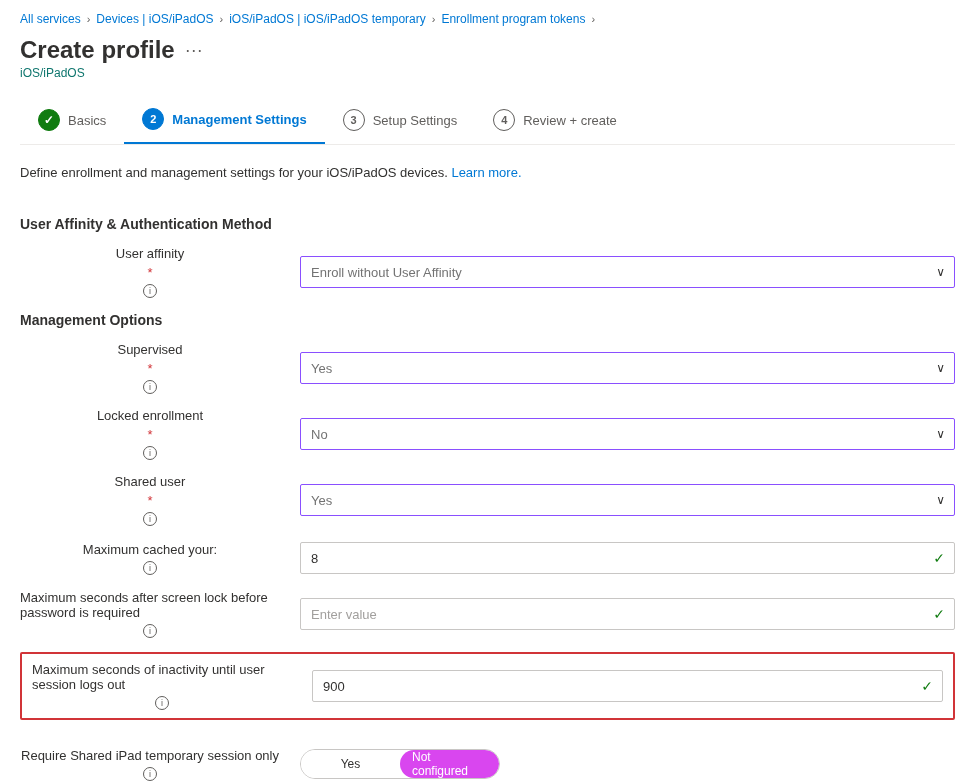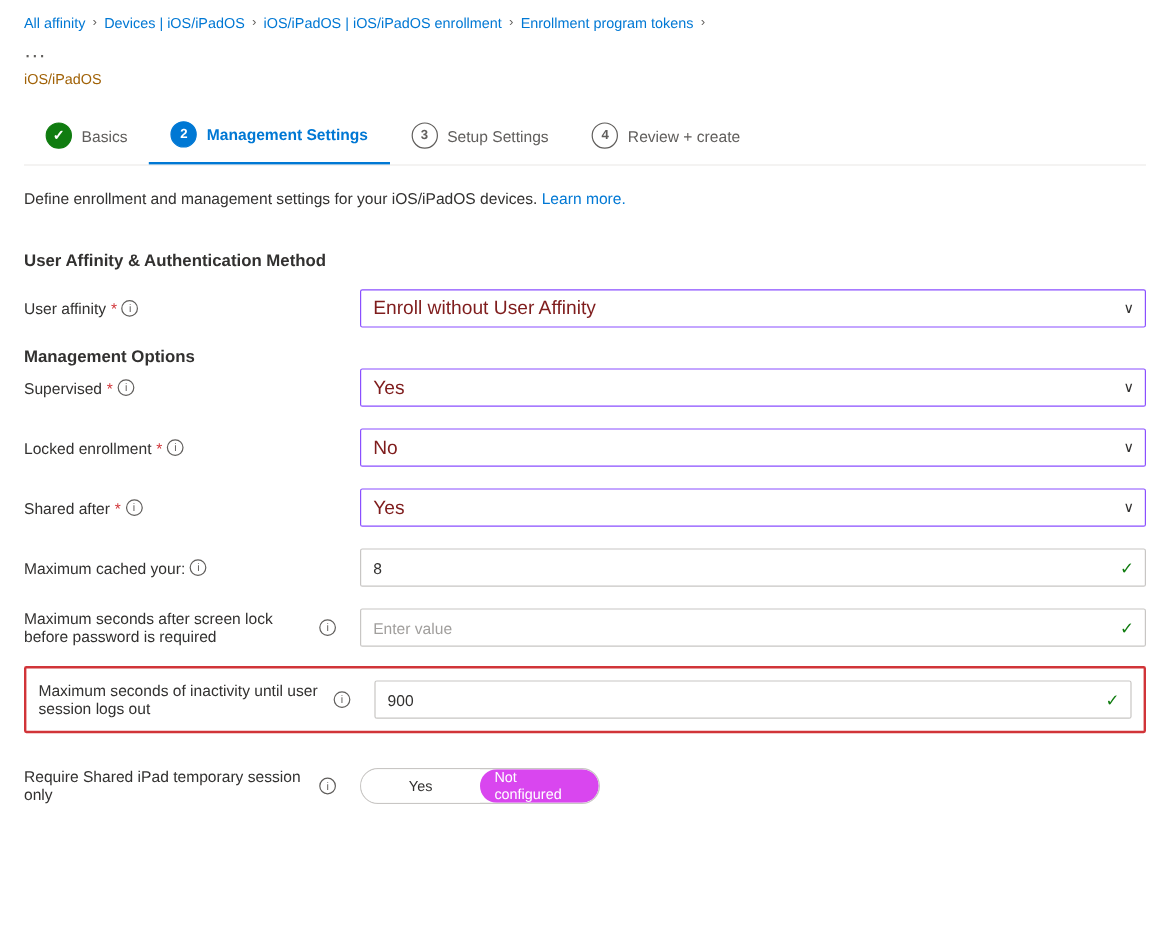--- a/index.html
+++ b/index.html
@@ -261,7 +261,7 @@
 <body>
 
 <nav class="breadcrumb">
-  <a href="#">All affinity</a>
+  <a href="#">All services</a>
   <span class="sep">›</span>
   <a href="#">Devices | iOS/iPadOS</a>
   <span class="sep">›</span>

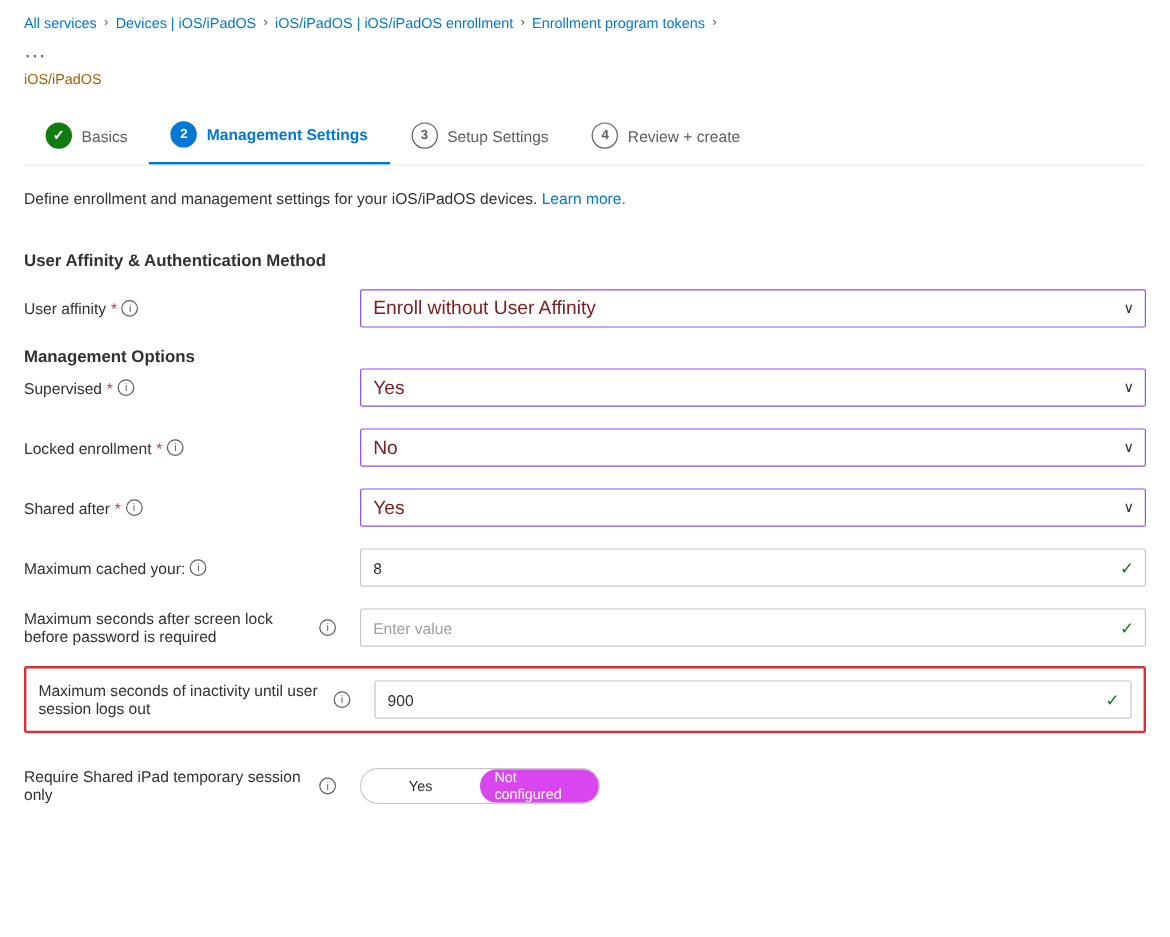--- a/index.html
+++ b/index.html
@@ -265,7 +265,7 @@
   <span class="sep">›</span>
   <a href="#">Devices | iOS/iPadOS</a>
   <span class="sep">›</span>
-  <a href="#">iOS/iPadOS | iOS/iPadOS enrollment</a>
+  <a href="#">iOS/iPadOS | iOS/iPadOS temporary</a>
   <span class="sep">›</span>
   <a href="#">Enrollment program tokens</a>
   <span class="sep">›</span>

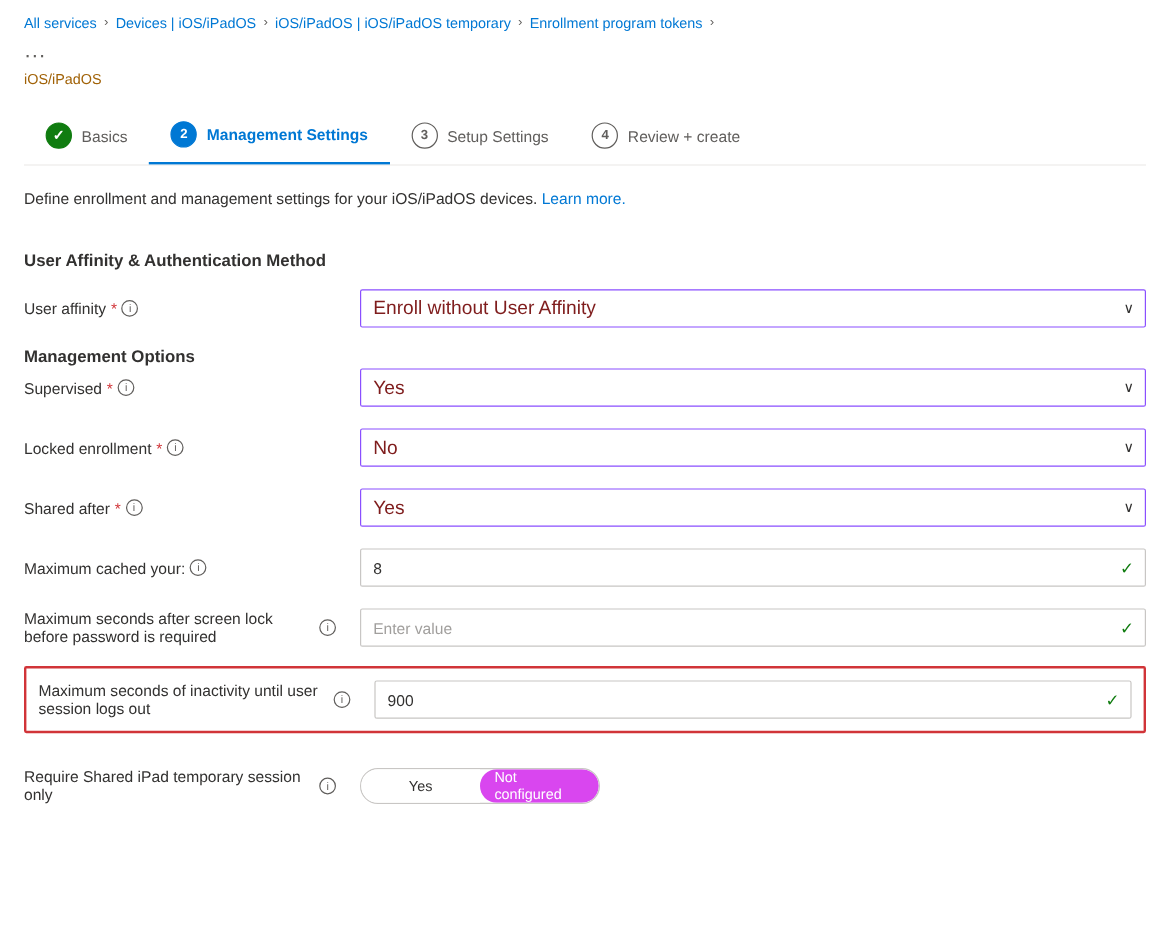--- a/index.html
+++ b/index.html
@@ -272,6 +272,7 @@
 </nav>
 
 <div class="page-header">
+  <h1 class="page-title">Create profile</h1>
   <span class="page-menu-icon">···</span>
 </div>
 <div class="page-subtitle">iOS/iPadOS</div>

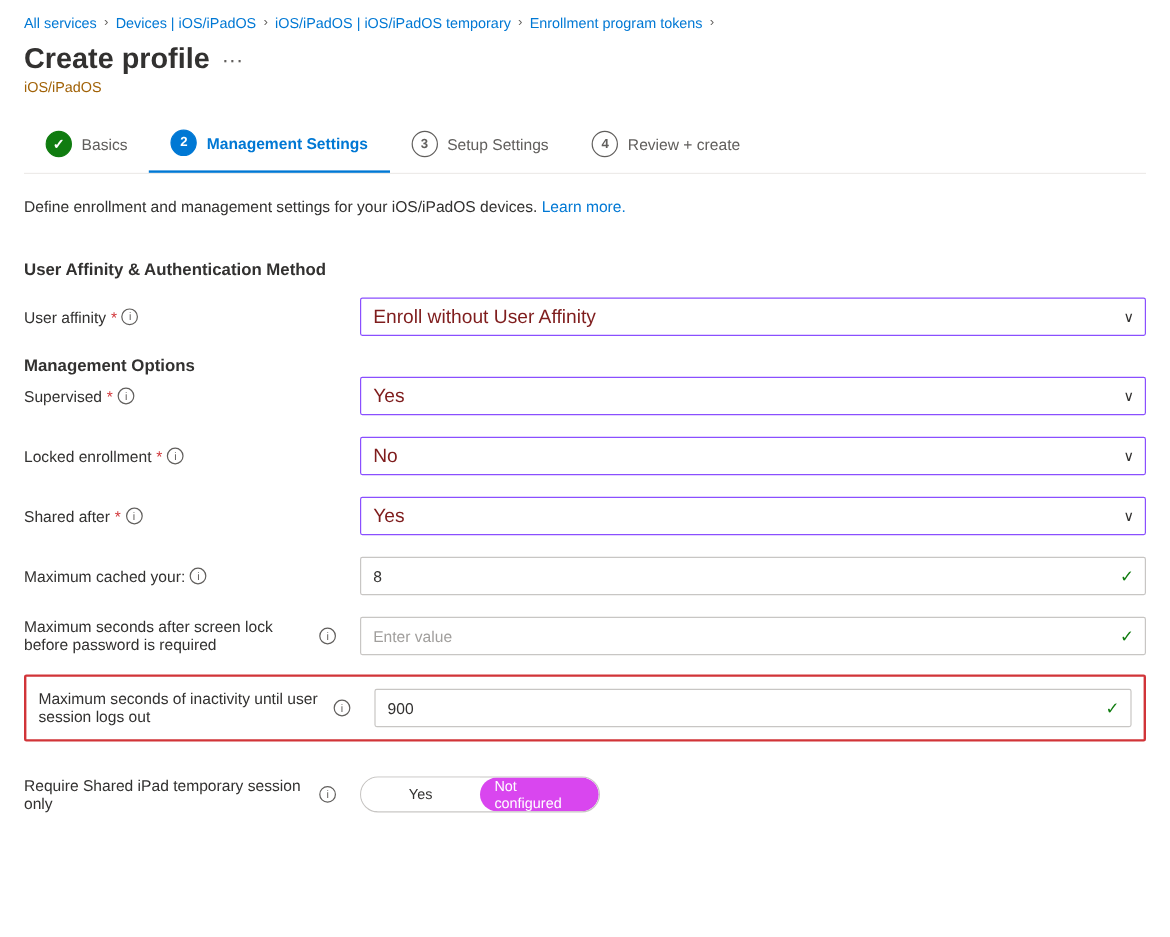--- a/index.html
+++ b/index.html
@@ -46,7 +46,7 @@
     }
     .page-subtitle {
       font-size: 12px;
-      color: #a16207;
+      color: #0f766e;
       margin-bottom: 18px;
     }
 

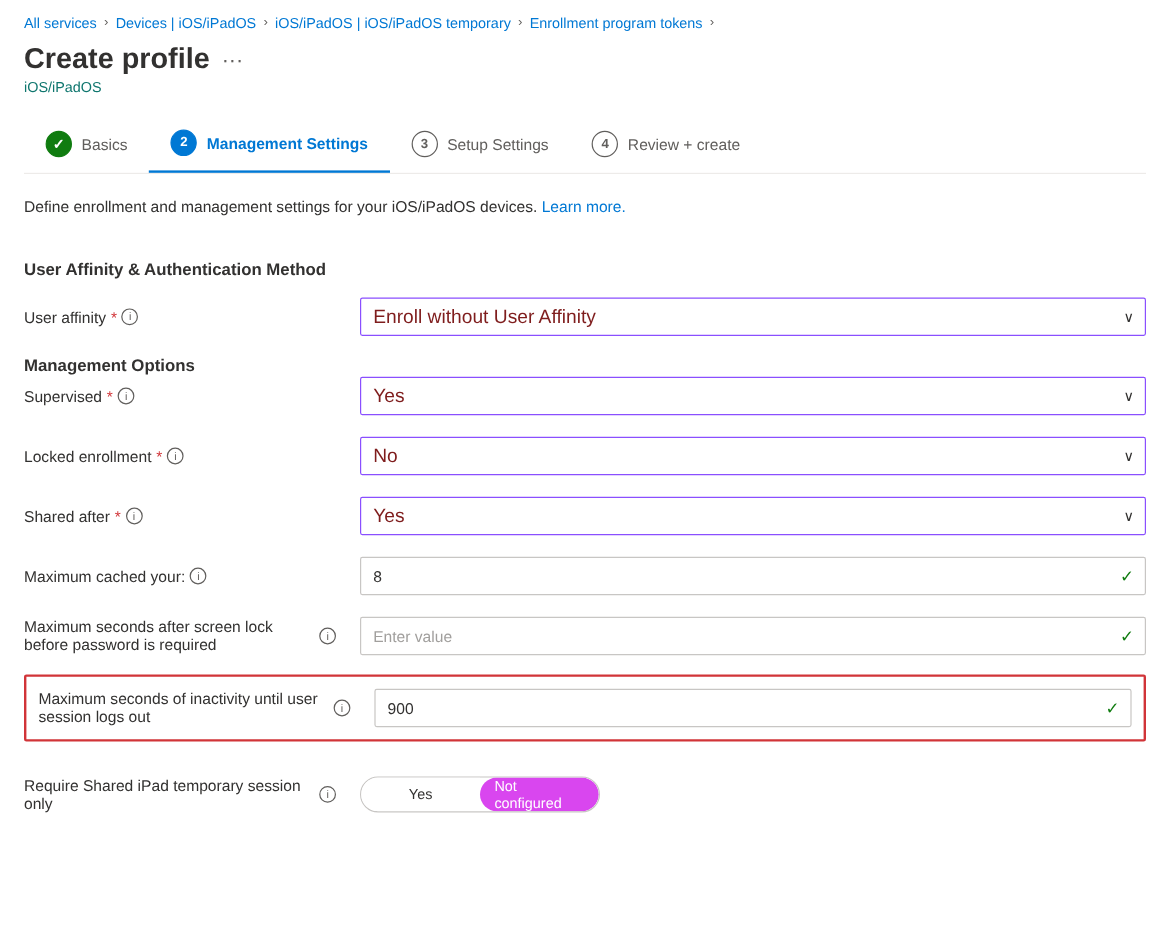--- a/index.html
+++ b/index.html
@@ -136,6 +136,7 @@
       display: flex;
       align-items: center;
       gap: 4px;
+      flex-direction: column;
     }
     .form-label .required {
       color: #d13438;

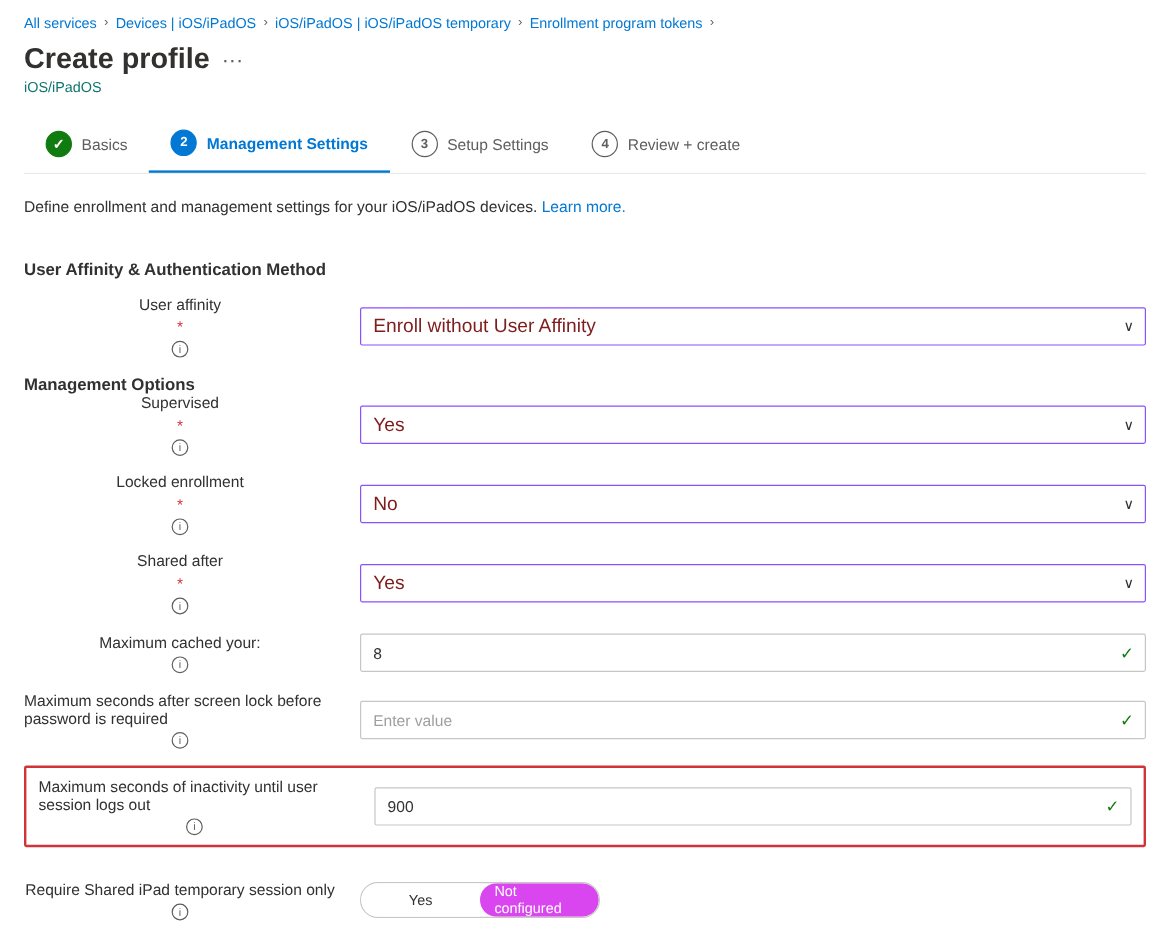--- a/index.html
+++ b/index.html
@@ -164,8 +164,8 @@
       width: 100%;
       border: 1px solid #8a4fff;
       padding: 6px 34px 6px 10px;
-      font-size: 16px;
-      color: #7f1d1d;
+      font-size: 13px;
+      color: #737373;
       background: #fff;
       appearance: none;
       cursor: pointer;

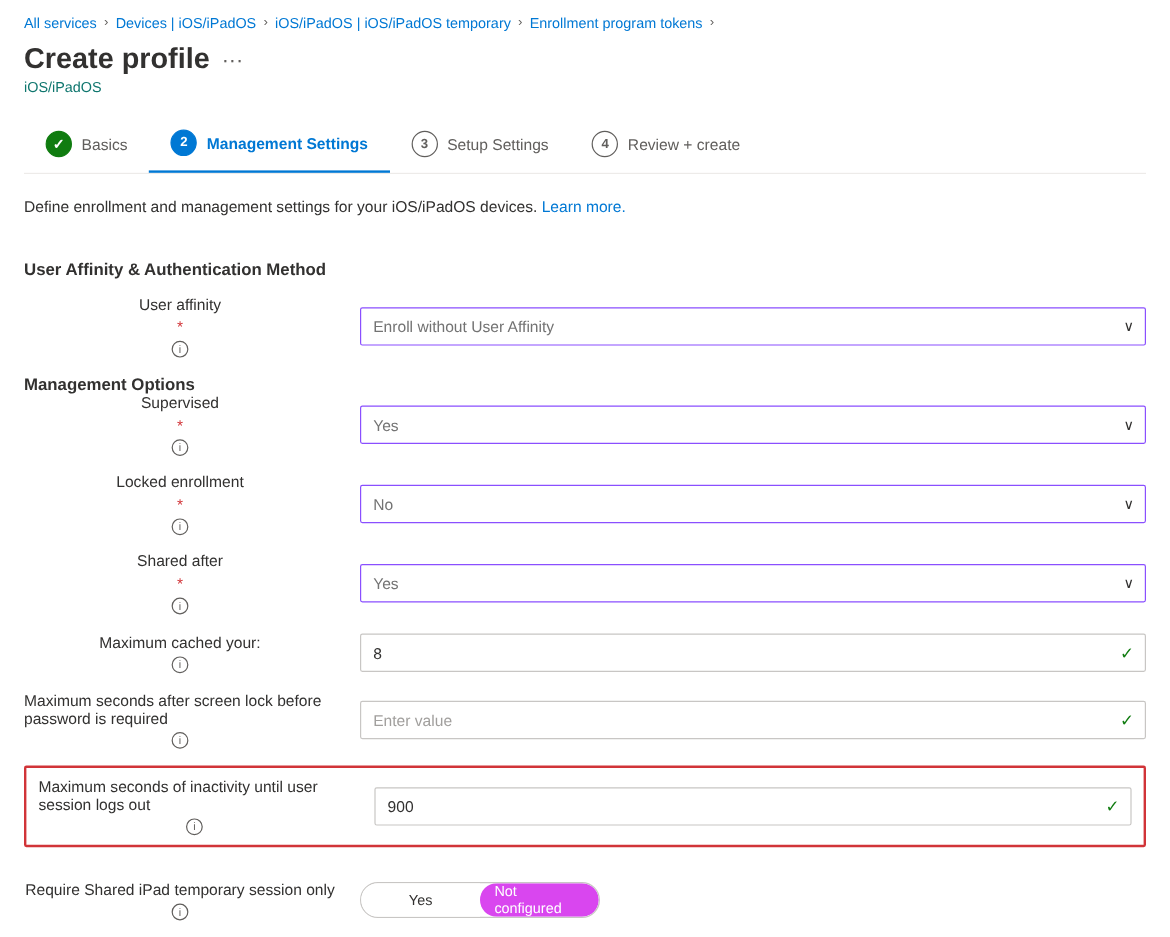--- a/index.html
+++ b/index.html
@@ -255,6 +255,7 @@
       font-size: 14px;
       font-weight: 700;
       color: #323130;
+      margin-bottom: 14px;
       margin-top: 6px;
     }
   </style>

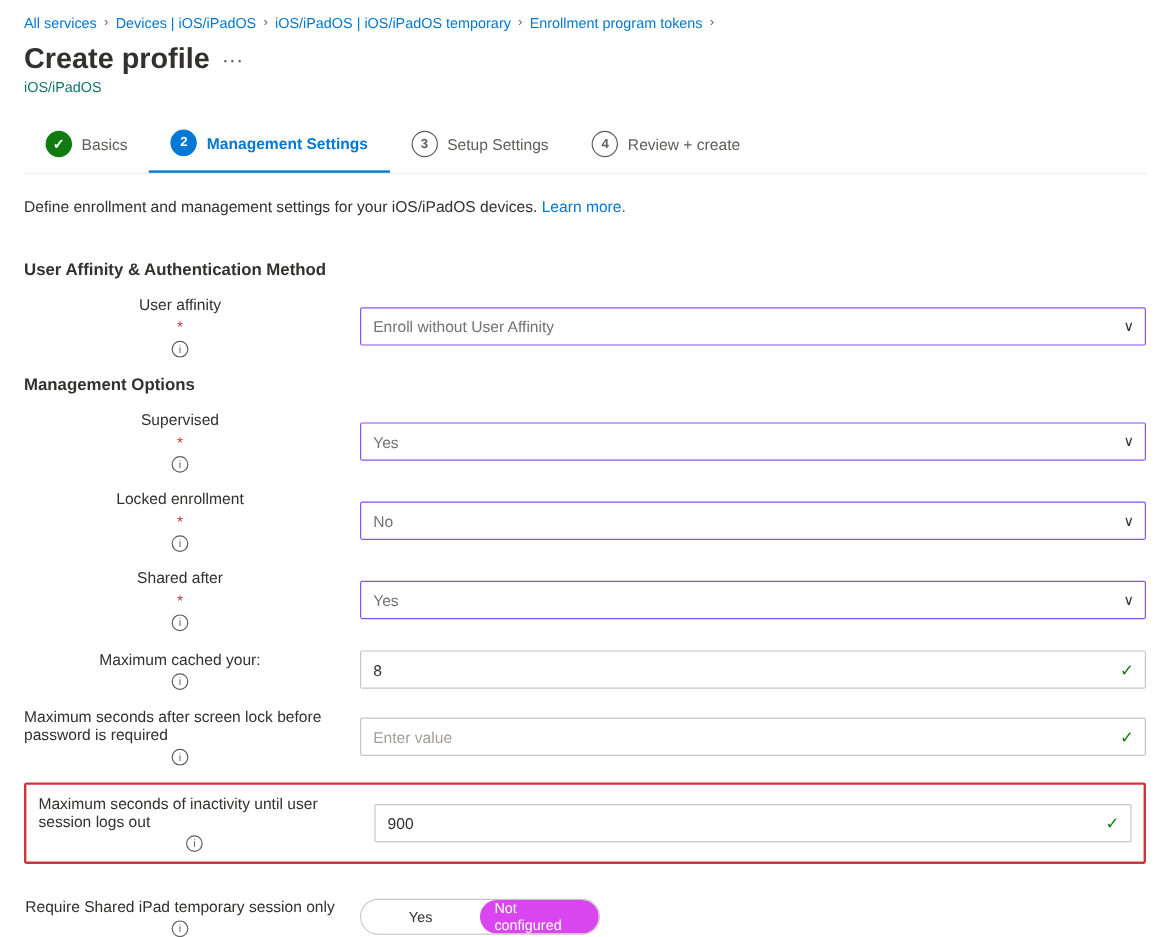--- a/index.html
+++ b/index.html
@@ -368,7 +368,7 @@
 
 <div class="form-row">
   <div class="form-label">
-    <span>Shared after</span>
+    <span>Shared user</span>
     <span class="required">*</span>
     <span class="info-icon">i</span>
   </div>

